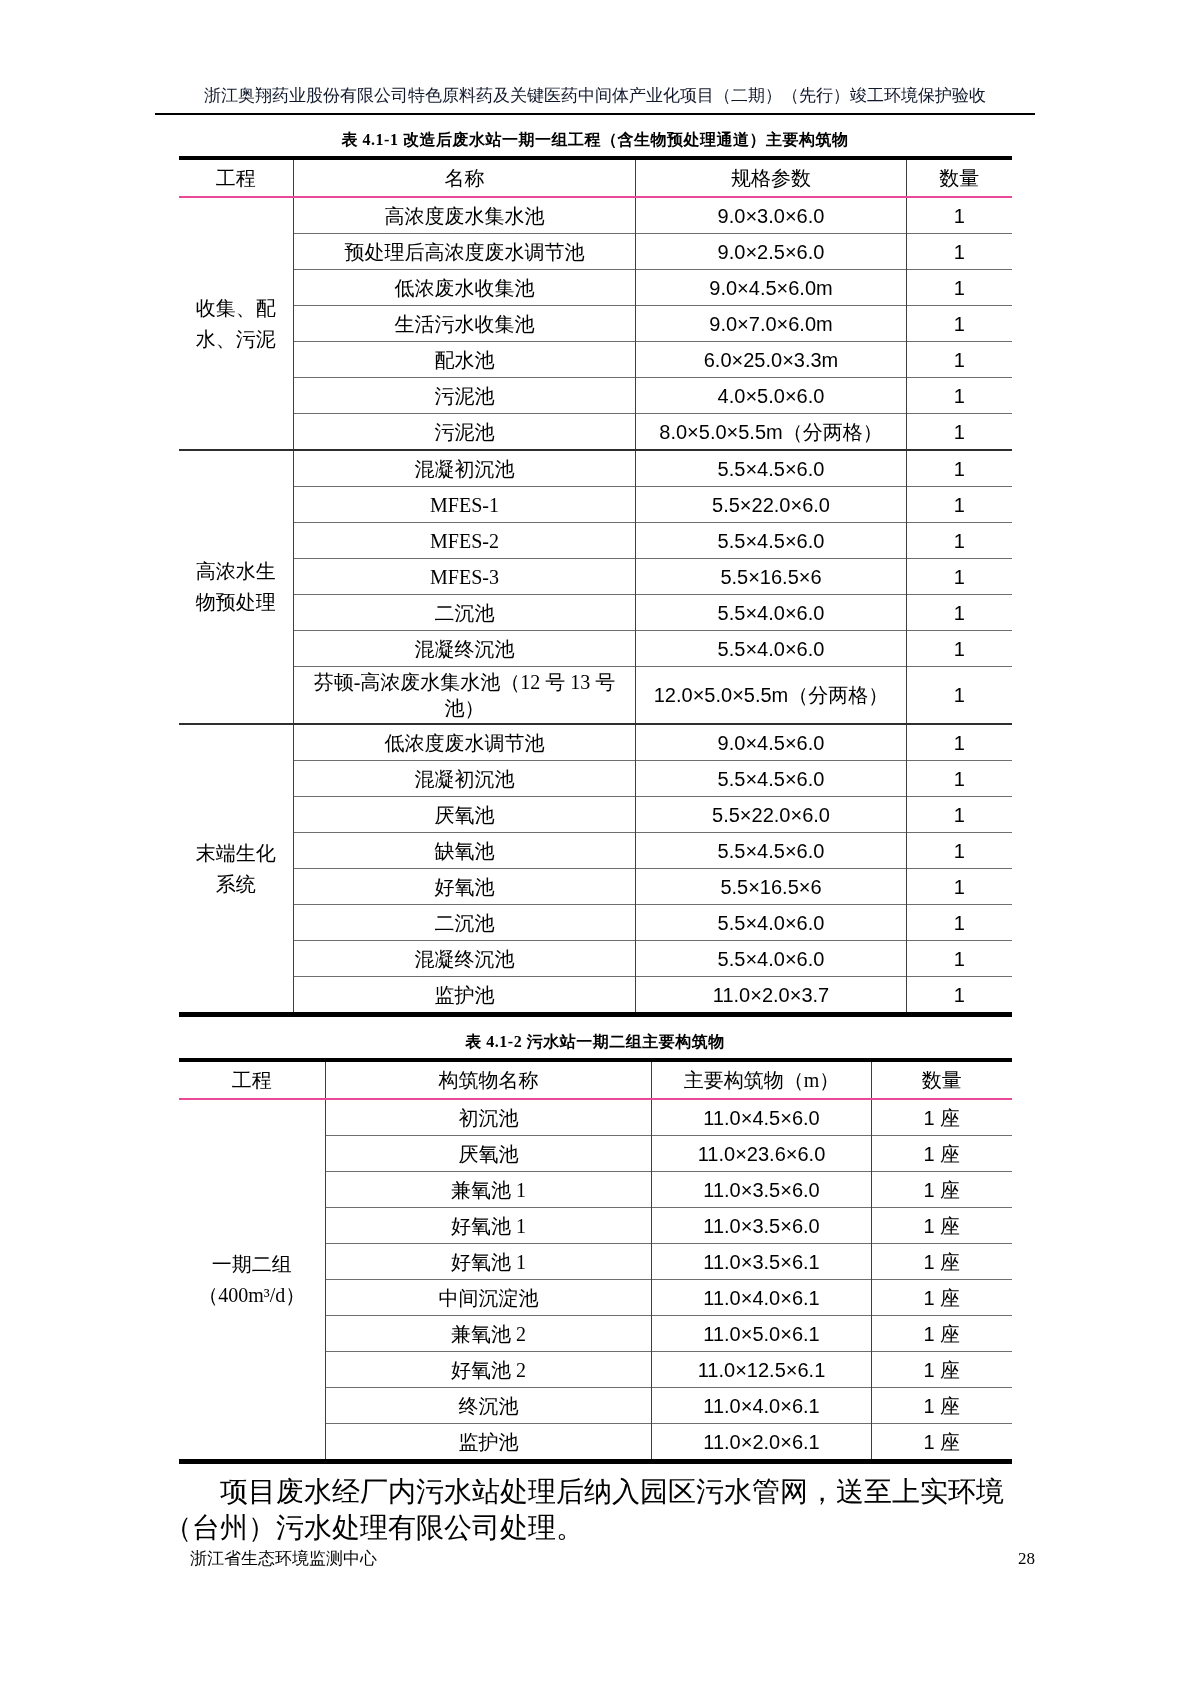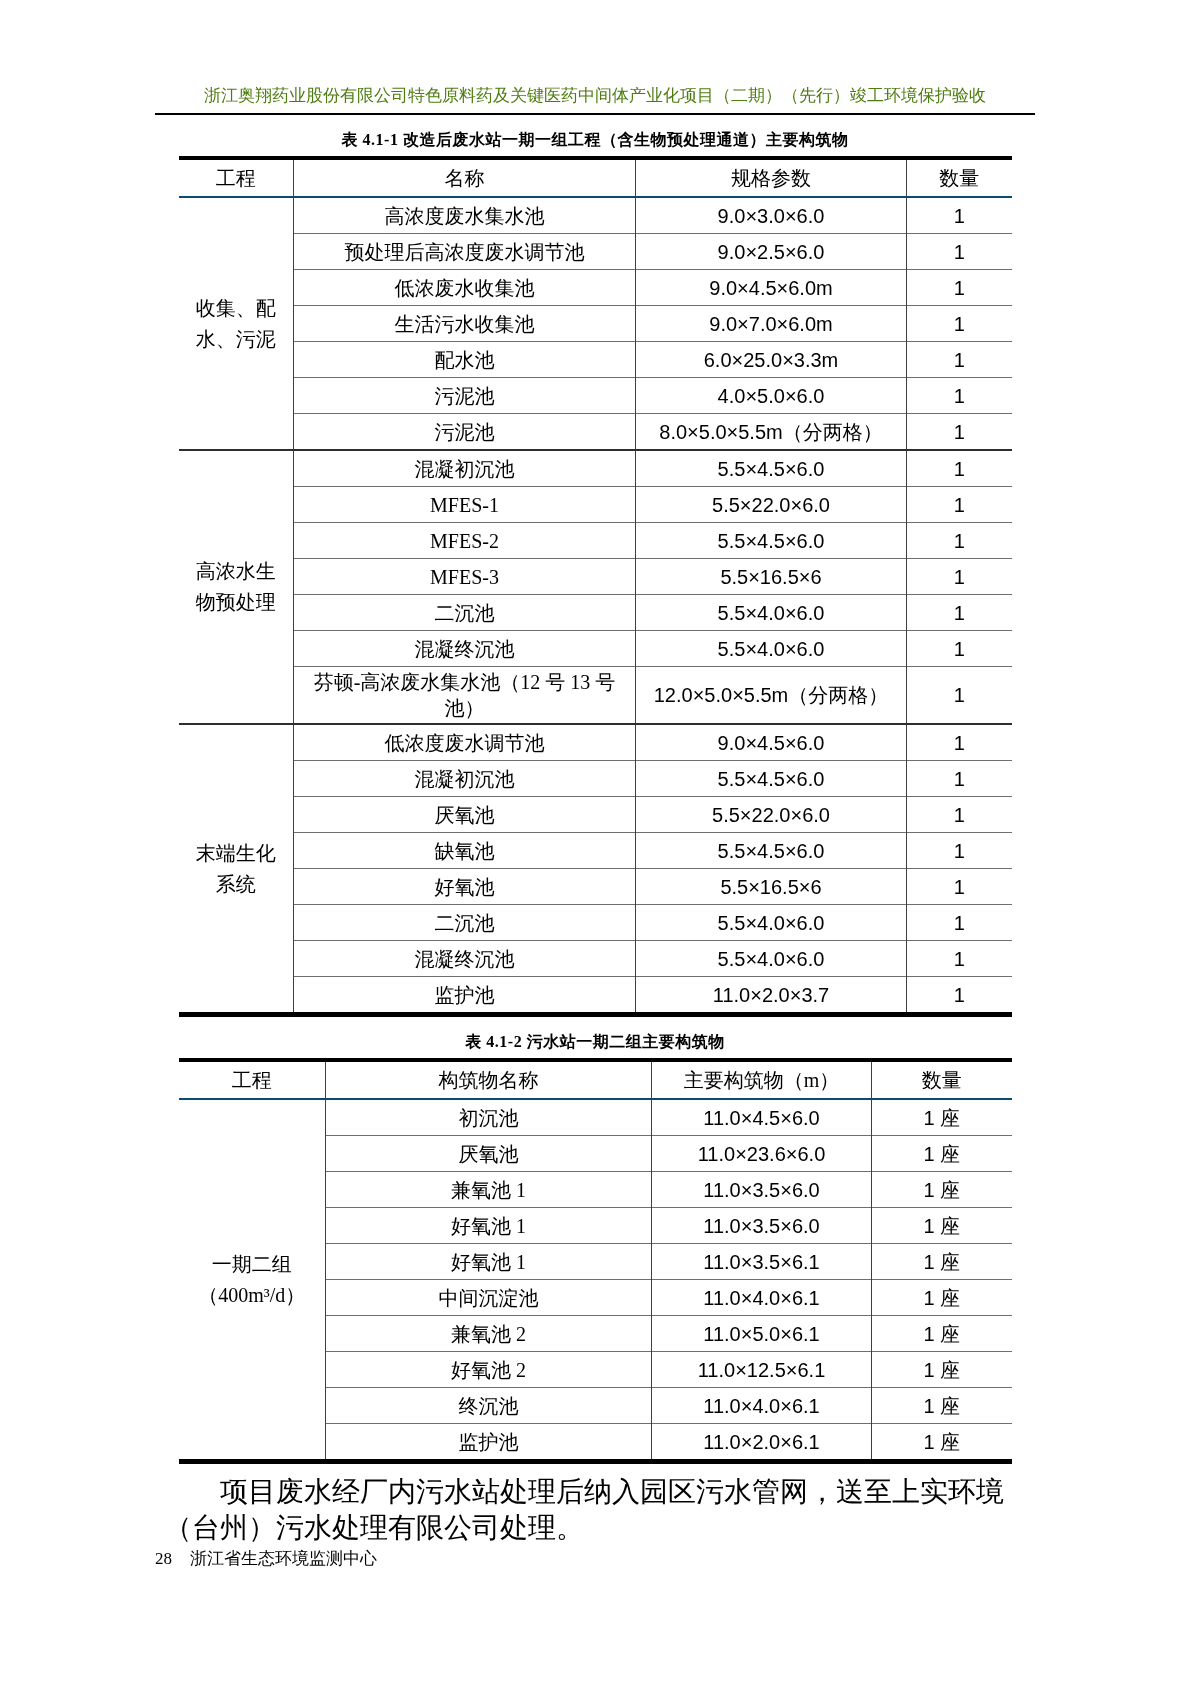--- a/index.html
+++ b/index.html
@@ -12,7 +12,7 @@
   .content{width:880px;margin:0 auto;padding-top:84px;}
 
   
-  .doc-header{text-align:center;font-size:17px;line-height:23px;color:#4d7c0f;}
+  .doc-header{text-align:center;font-size:17px;line-height:23px;color:#0f172a;}
   .header-rule{border-top:2px solid #000;margin-top:6px;height:0;}
 
   

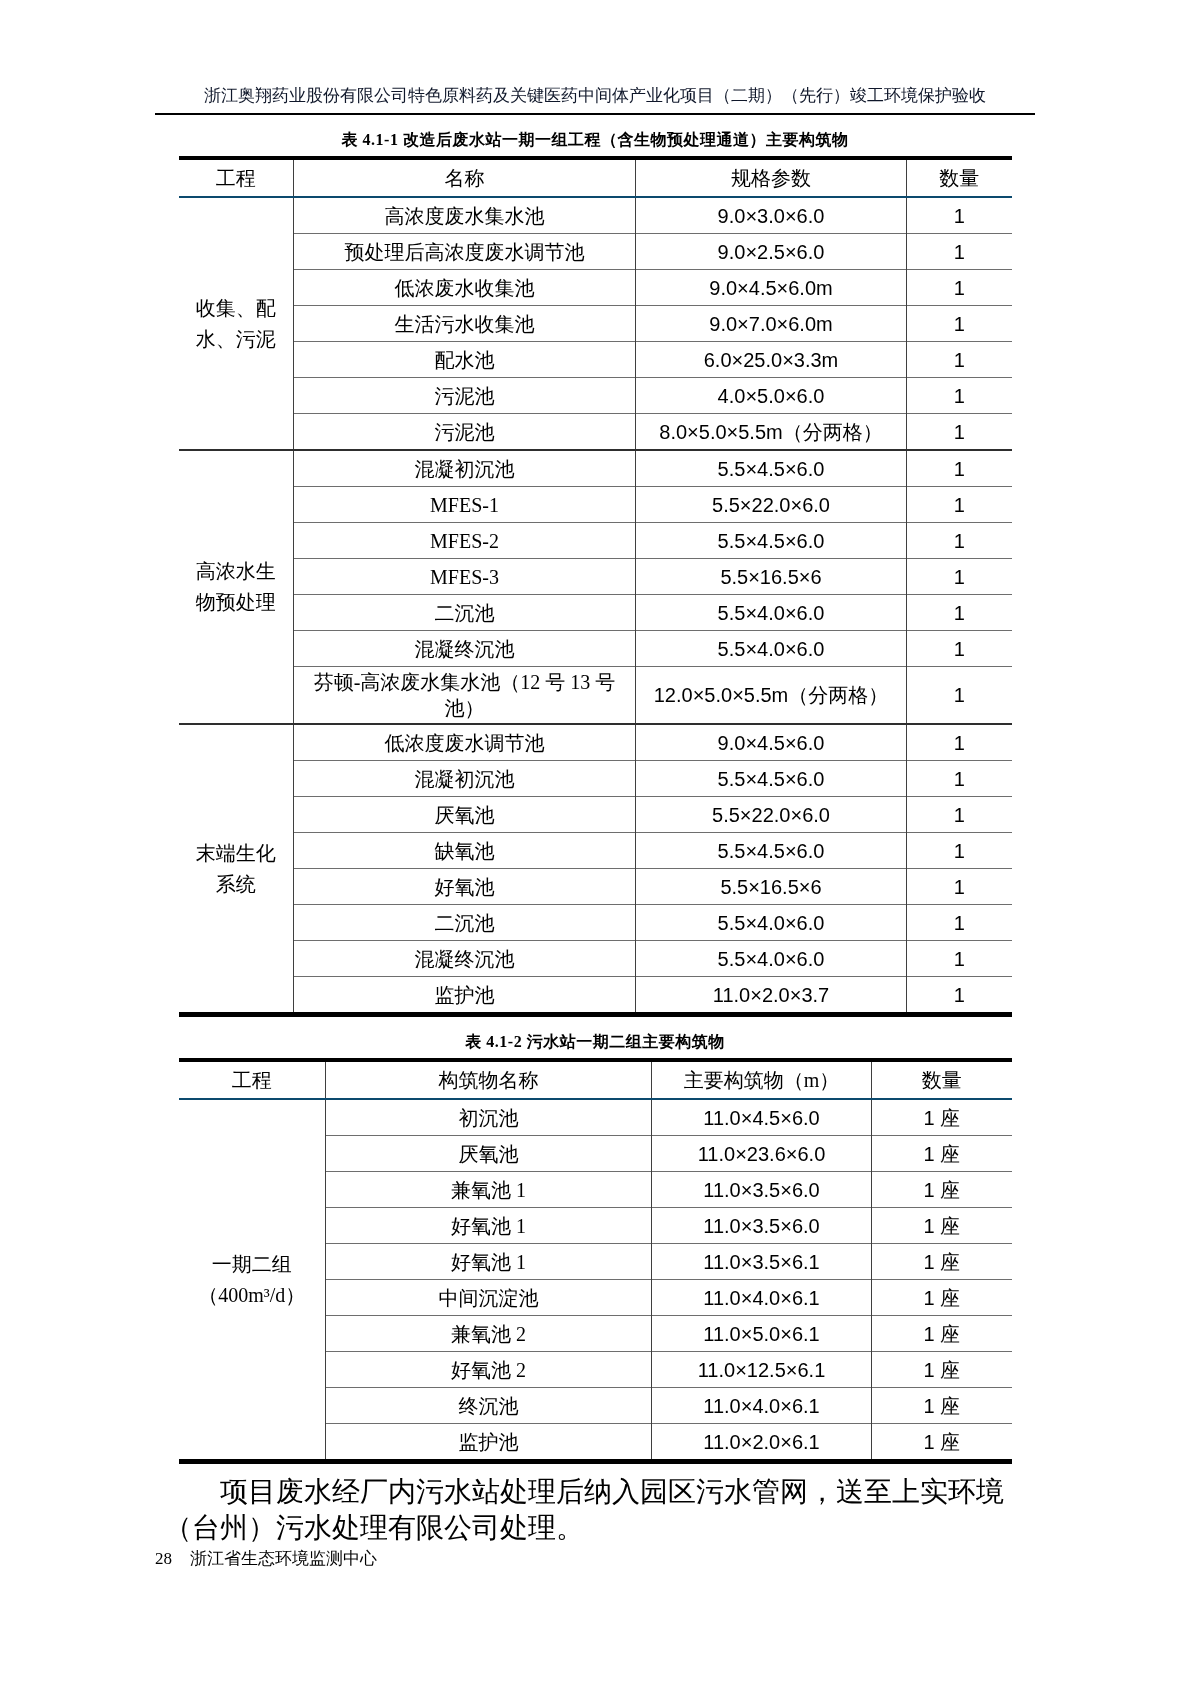--- a/index.html
+++ b/index.html
@@ -29,7 +29,7 @@
   }
   th{
     font-weight:normal;height:36px;text-align:center;vertical-align:middle;
-    border-bottom:2px solid #0c4a6e;padding:0 4px;
+    border-bottom:2px solid #ec4899;padding:0 4px;
   }
   td{
     height:31px;text-align:center;vertical-align:middle;

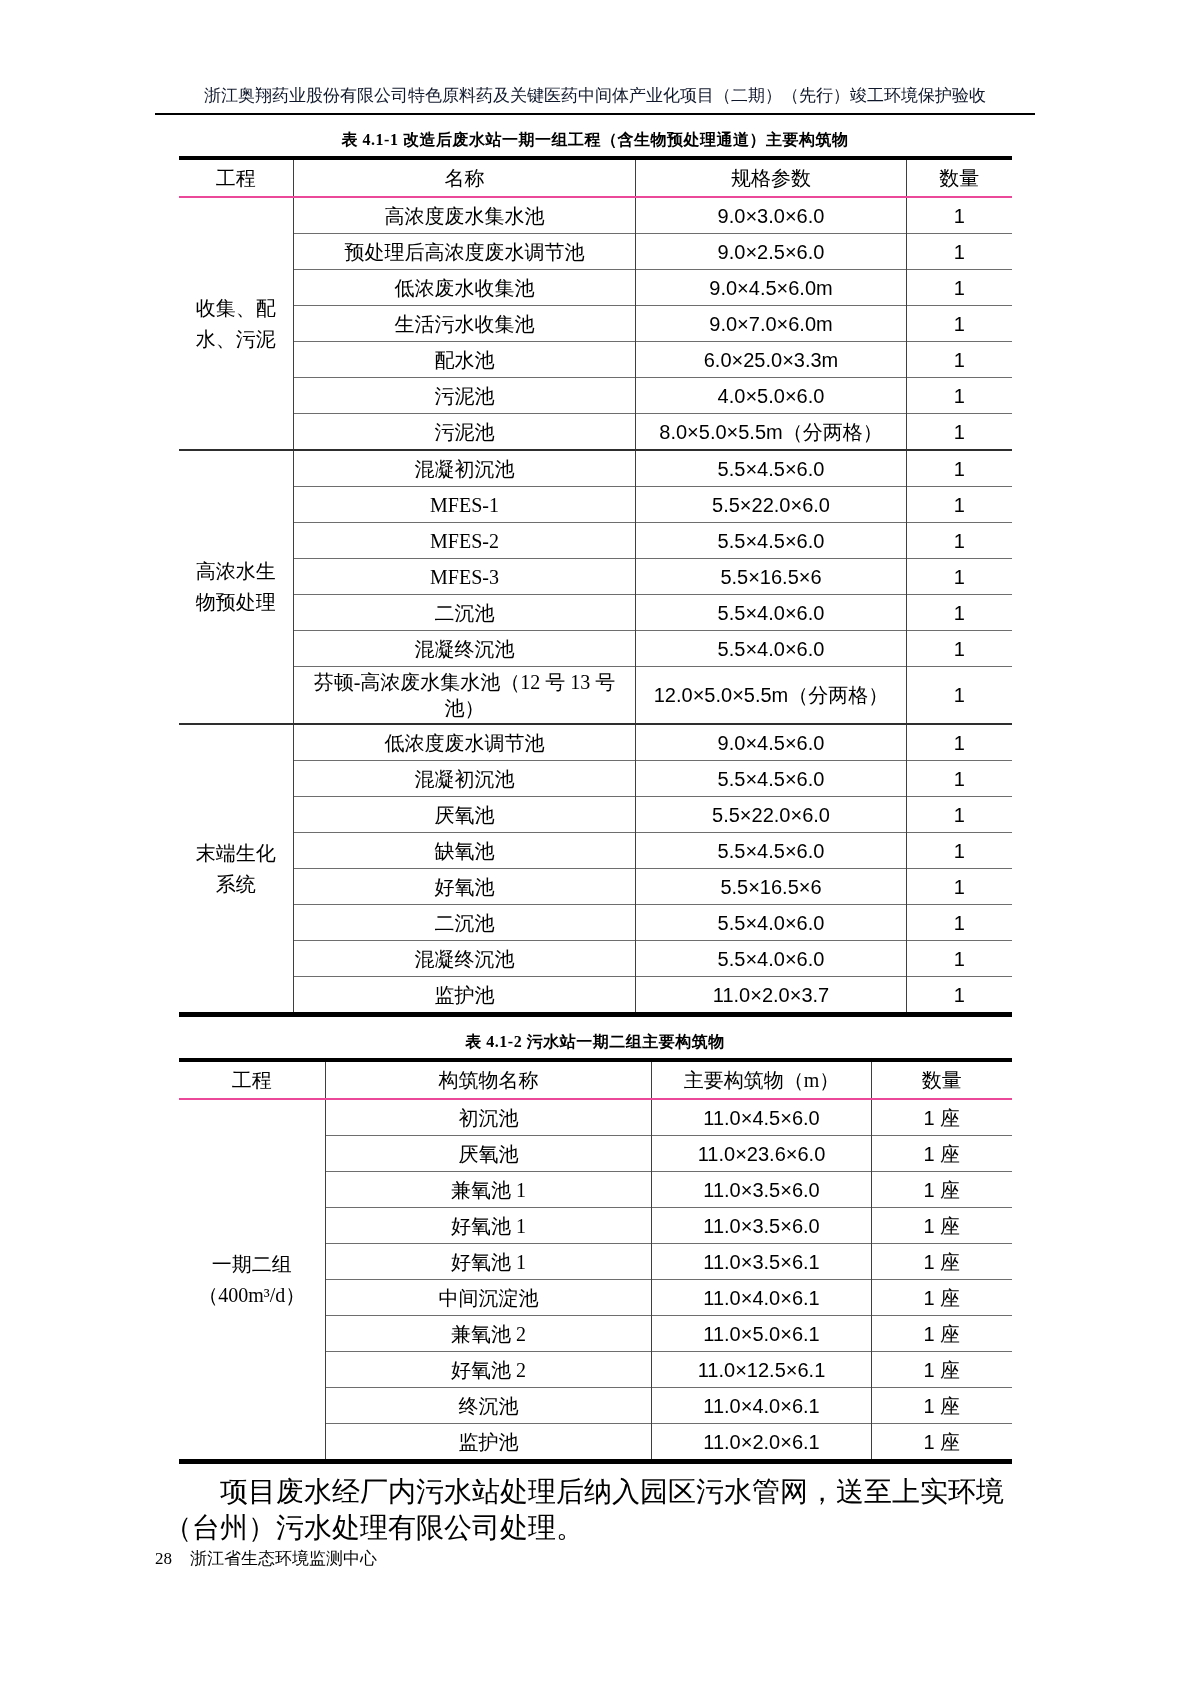--- a/index.html
+++ b/index.html
@@ -54,7 +54,7 @@
     font-size:17px;line-height:22px;
   }
   .footer-left{position:absolute;left:35px;top:0;}
-  .footer-page{position:absolute;left:0;width:100%;text-align:left;top:0;
+  .footer-page{position:absolute;left:0;width:100%;text-align:right;top:0;
     font-family:"Liberation Serif","DejaVu Serif",serif;}
 </style>
 </head>

